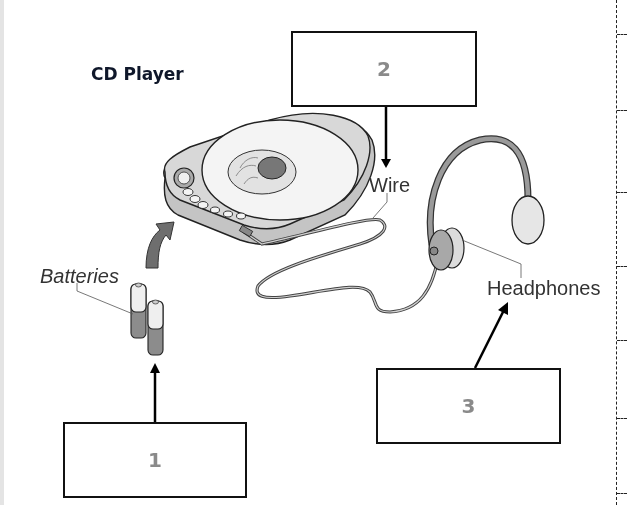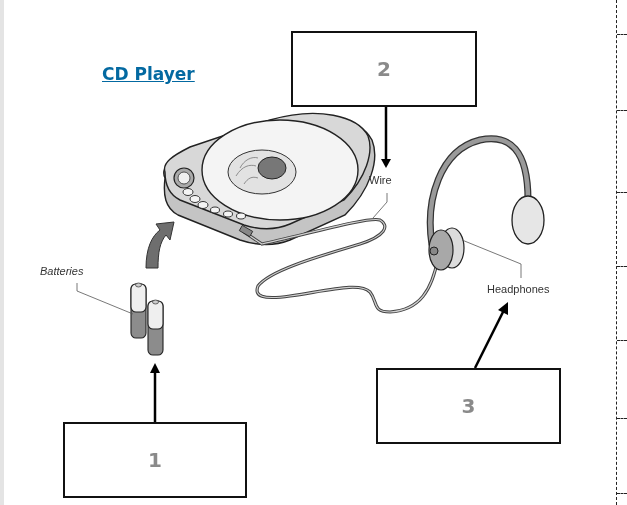--- a/index.html
+++ b/index.html
@@ -5,7 +5,7 @@
     html, body { margin:0; padding:0; }
     body { width:627px; height:505px; position:relative; overflow:hidden; background:#ffffff; font-family:"DejaVu Sans", sans-serif; }
     .left-strip { position:absolute; left:0; top:0; width:4px; height:505px; background:#e4e4e4; }
-    .title { position:absolute; left:102px; top:64px; font-family:"DejaVu Sans", sans-serif; font-weight:bold; font-size:17px; color:#0369a1;text-decoration:underline; }
+    .title { position:absolute; left:91px; top:64px; font-family:"DejaVu Sans", sans-serif; font-weight:bold; font-size:17px; color:#0f172a; }
     .box { position:absolute; border:2px solid #111; background:#fff; box-sizing:border-box; display:flex; align-items:center; justify-content:center; }
     .box span { font-family:"DejaVu Sans", sans-serif; font-weight:bold; font-size:20px; color:#8a8a8a; }
     #box1 { left:63px; top:422px; width:184px; height:76px; }

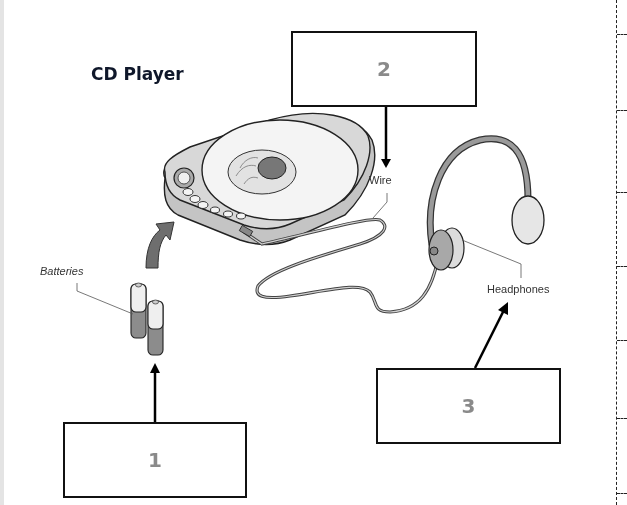--- a/index.html
+++ b/index.html
@@ -11,7 +11,7 @@
     #box1 { left:63px; top:422px; width:184px; height:76px; }
     #box2 { left:291px; top:31px; width:186px; height:76px; }
     #box3 { left:376px; top:368px; width:185px; height:76px; }
-    .lbl { position:absolute; font-family:"Liberation Sans", sans-serif; font-size:11px; color:#333; }
+    .lbl { position:absolute; font-family:"Liberation Sans", sans-serif; font-size:20px; color:#333; }
     #lbl-batteries { left:40px; top:265px;font-style:italic; }
     #lbl-wire { left:369px; top:174px; }
     #lbl-headphones { left:487px; top:283px; }

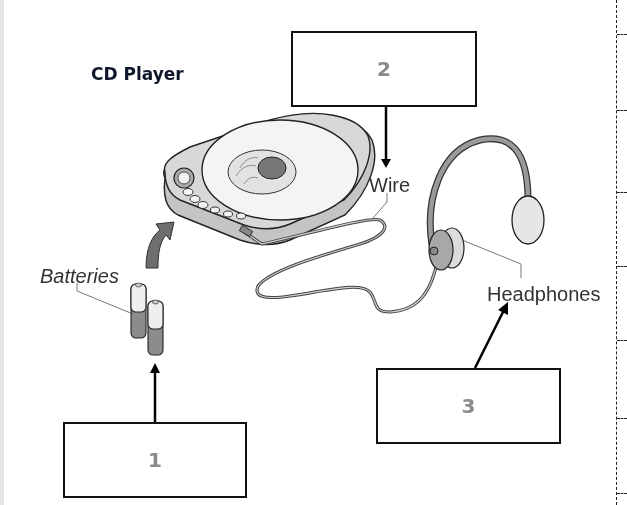--- a/index.html
+++ b/index.html
@@ -14,7 +14,7 @@
     .lbl { position:absolute; font-family:"Liberation Sans", sans-serif; font-size:20px; color:#333; }
     #lbl-batteries { left:40px; top:265px;font-style:italic; }
     #lbl-wire { left:369px; top:174px; }
-    #lbl-headphones { left:487px; top:283px; }
+    #lbl-headphones { left:487px; top:277px; }
     svg.art { position:absolute; left:0; top:0; }
     .margin-line { position:absolute; left:616px; top:0; width:0; height:505px; border-left:1px dashed #222; }
     .tick { position:absolute; left:617px; width:10px; height:0; border-top:1px dashed #222; }

